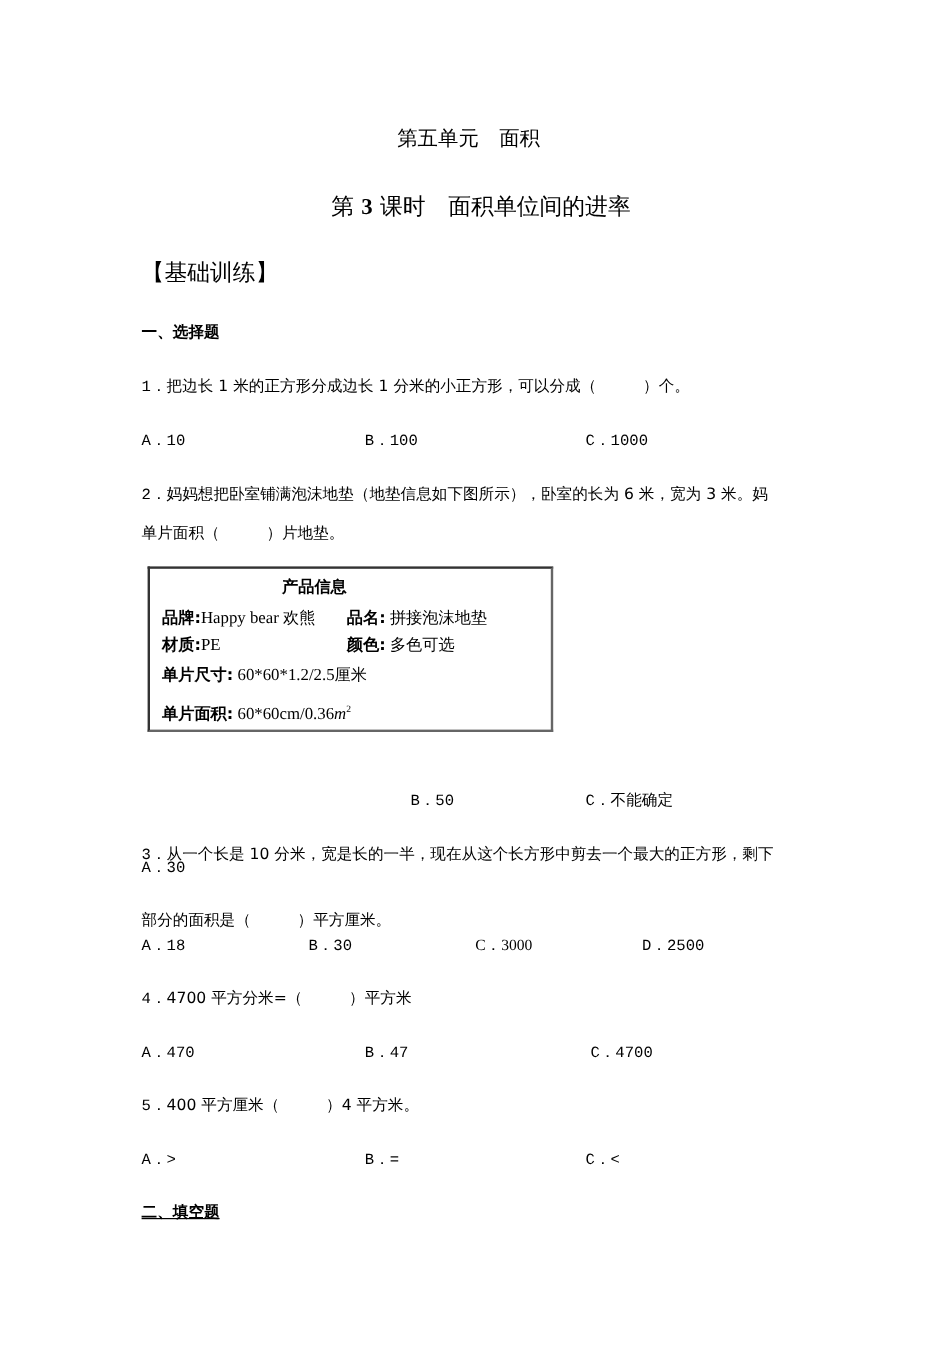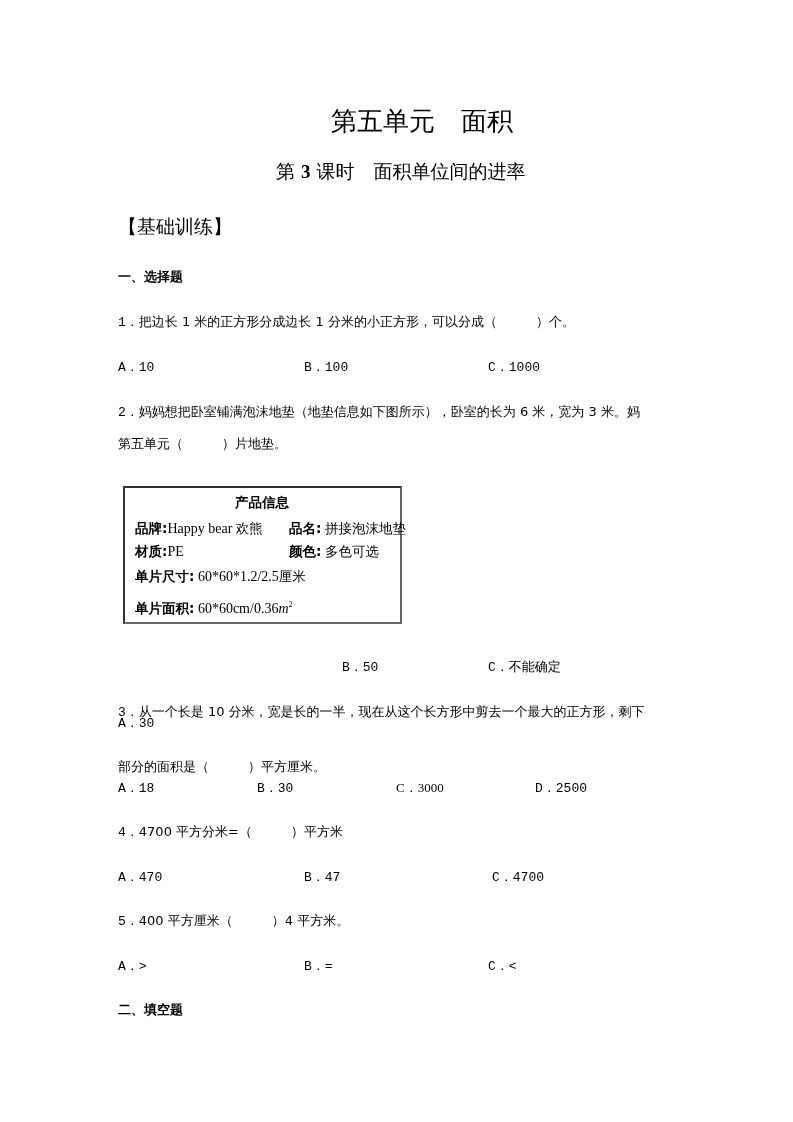--- a/index.html
+++ b/index.html
@@ -5,7 +5,7 @@
   html, body { margin: 0; padding: 0; background: #ffffff; }
   body { width: 793px; height: 1122px; position: relative; overflow: hidden; color: #000; }
   .abs { position: absolute; white-space: nowrap; }
-  .title { font-family: "DejaVu Serif", "Liberation Serif", serif; font-size: 26px; font-weight: normal; }
+  .title { font-family: "DejaVu Serif", "Liberation Serif", serif; font-size: 17px; font-weight: normal; }
   .subtitle { font-family: "DejaVu Serif", "Liberation Serif", serif; font-size: 19px; text-align: right; }
   .subtitle b { font-family: "Liberation Serif", serif; font-weight: bold; }
   .bracket-head { font-family: "DejaVu Sans", sans-serif; font-size: 19px; }

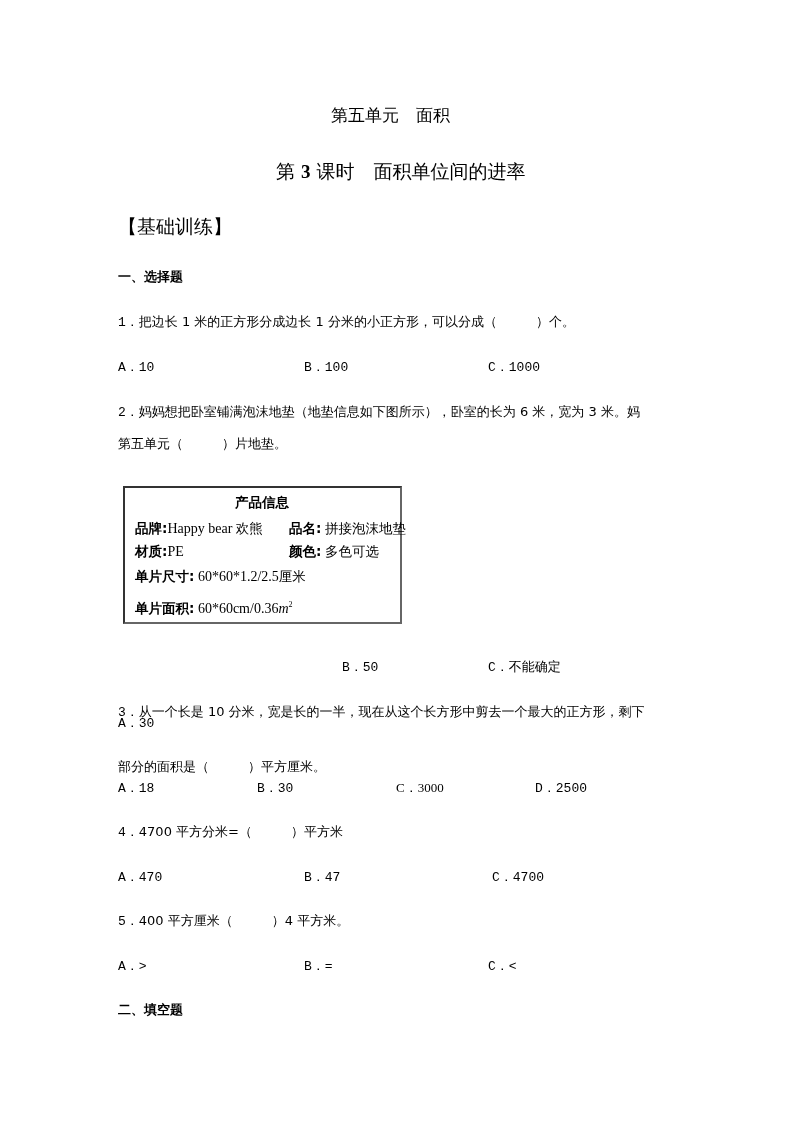--- a/index.html
+++ b/index.html
@@ -51,7 +51,7 @@
   <div class="abs q" style="left:118px; top:403px;">
     <span class="num">2．</span><span>妈妈想把卧室铺满泡沫地垫（地垫信息如下图所示），卧室的长为 6 米，宽为 3 米。妈</span>
   </div>
-  <div class="abs q" style="left:118px; top:435px;">第五单元（　　　）片地垫。</div>
+  <div class="abs q" style="left:118px; top:435px;">单片面积（　　　）片地垫。</div>
 
   <div class="infobox">
     <div class="row lbl" style="left:110px; top:6px;">产品信息</div>

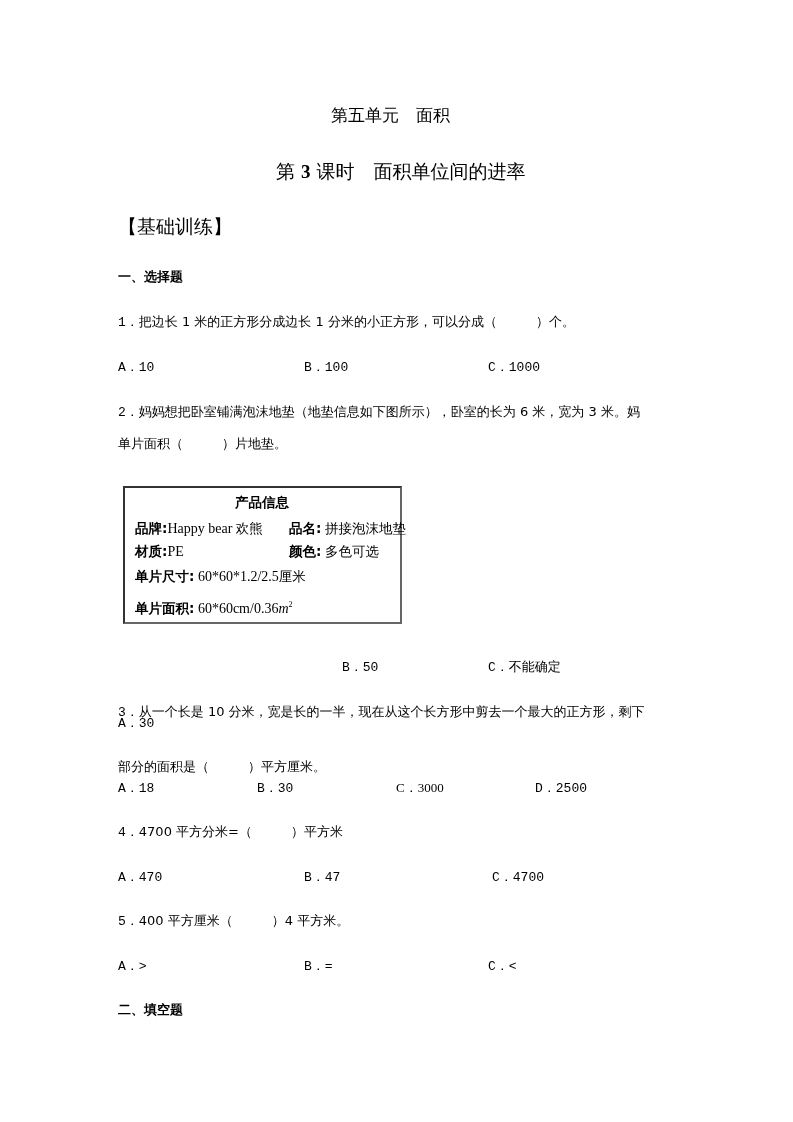--- a/index.html
+++ b/index.html
@@ -15,7 +15,7 @@
   .opt { font-size: 13px; }
   .opt .cn { font-family: "DejaVu Sans", sans-serif; }
   .infobox {
-    position: absolute; left: 123px; top: 486px; width: 279px; height: 138px;
+    position: absolute; left: 123px; top: 472px; width: 338px; height: 138px;
     border: 2px solid #333; border-right-color: #666; border-bottom-color: #666; box-sizing: border-box;
     font-family: "Liberation Serif", "DejaVu Serif", serif; font-size: 14px;
   }

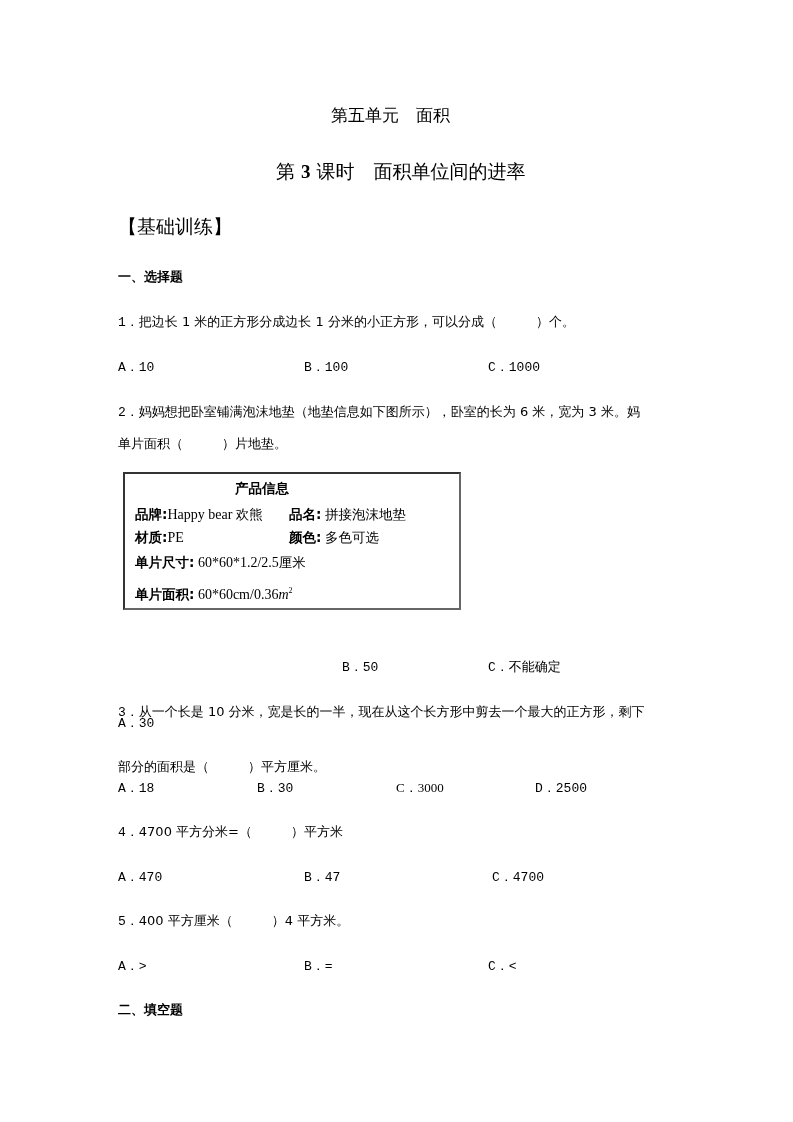--- a/index.html
+++ b/index.html
@@ -109,7 +109,7 @@
   <div class="abs opt" style="left:304px; top:957px;">B．=</div>
   <div class="abs opt" style="left:488px; top:957px;">C．&lt;</div>
 
-  <div class="abs section" style="left:118px; top:1001px;">二、填空题</div>
+  <div class="abs section" style="left:118px; top:1001px;text-decoration:underline;">二、填空题</div>
 
 </div>
 

